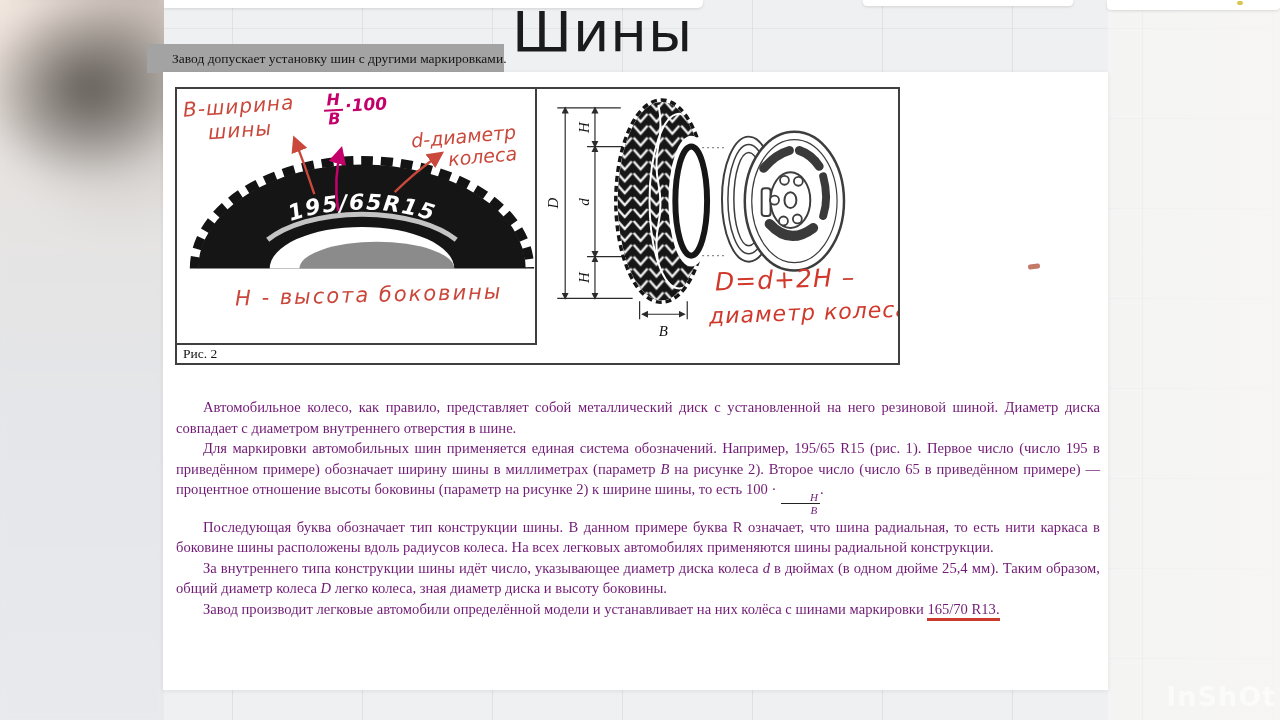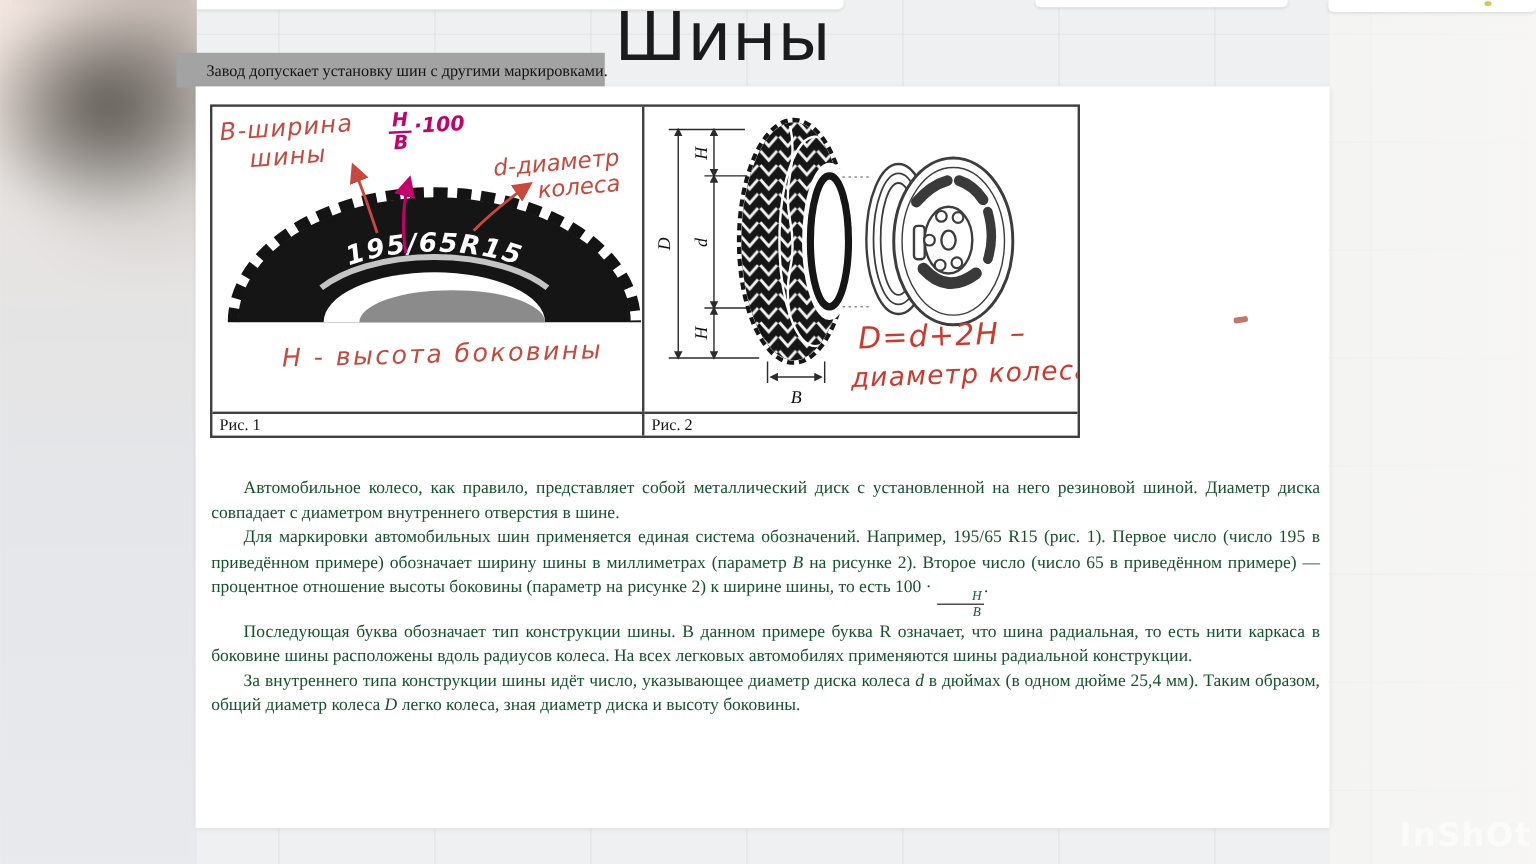--- a/index.html
+++ b/index.html
@@ -223,7 +223,6 @@
       <div class="hw hwf2b">диаметр колеса</div>
     </div>
 
-    <div class="capcell c1">Рис. 1</div>
     <div class="capcell">Рис. 2</div>
   </div>
 

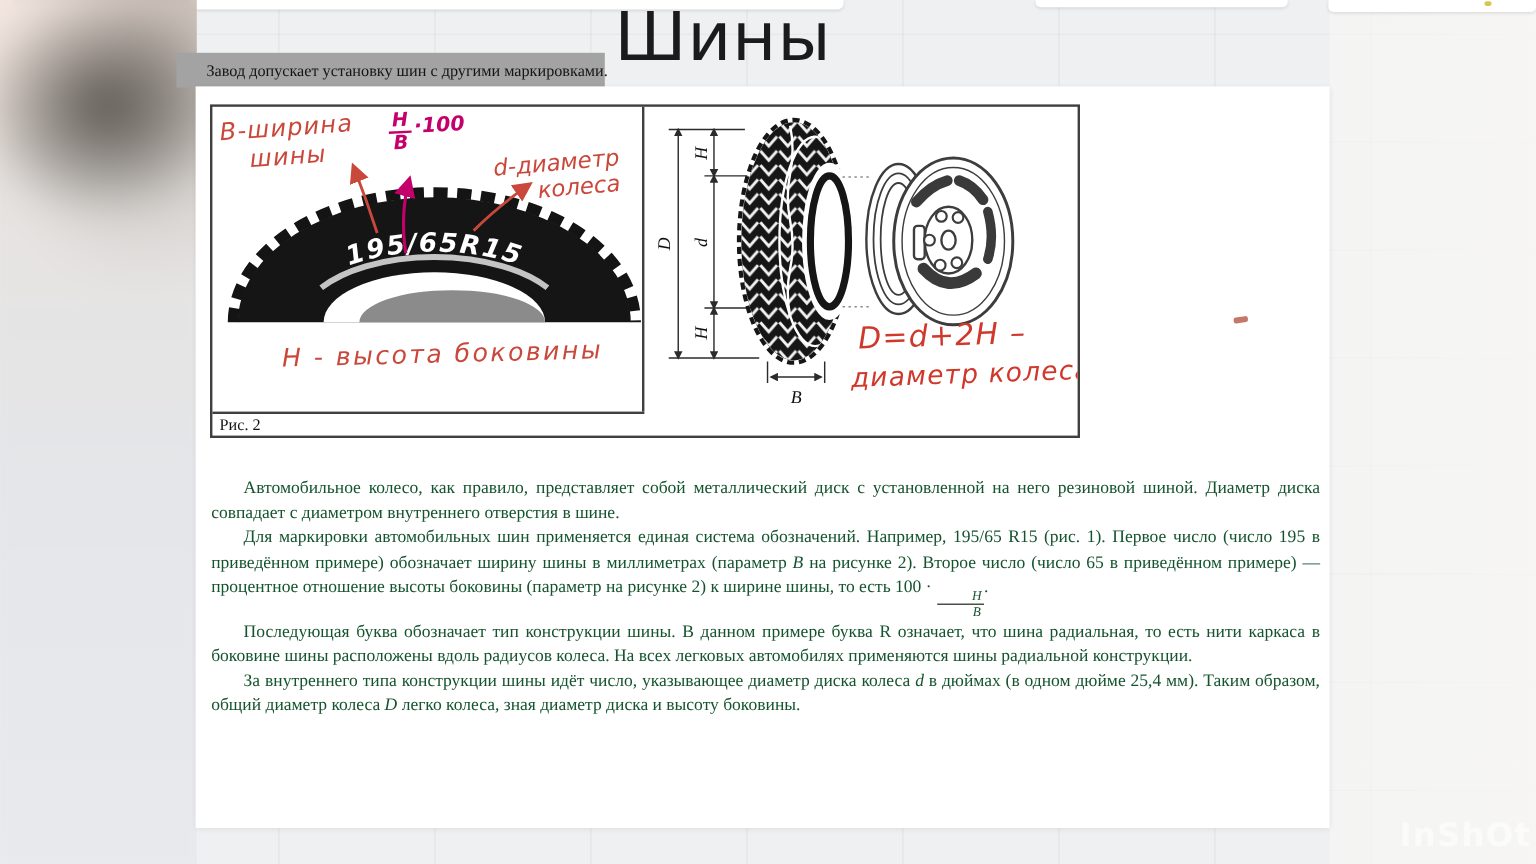--- a/index.html
+++ b/index.html
@@ -60,7 +60,7 @@
   .hwf2a{left:178px;top:176px;font-size:25px;color:#cf382b;transform:rotate(-2deg);letter-spacing:1px;}
   .hwf2b{left:172px;top:211px;font-size:22px;color:#cf382b;transform:rotate(-2deg);letter-spacing:1px;}
   
-  .article{position:absolute;left:176px;top:397px;width:924px;color:#14532d;}
+  .article{position:absolute;left:176px;top:397px;width:924px;color:#701a75;}
   .article p{margin:0;font-size:14.6px;line-height:20.6px;text-align:justify;text-indent:27px;}
   .seg-i{font-style:italic;}
   .seg-u{border-bottom:3px solid #c9392c;padding-bottom:1px;}

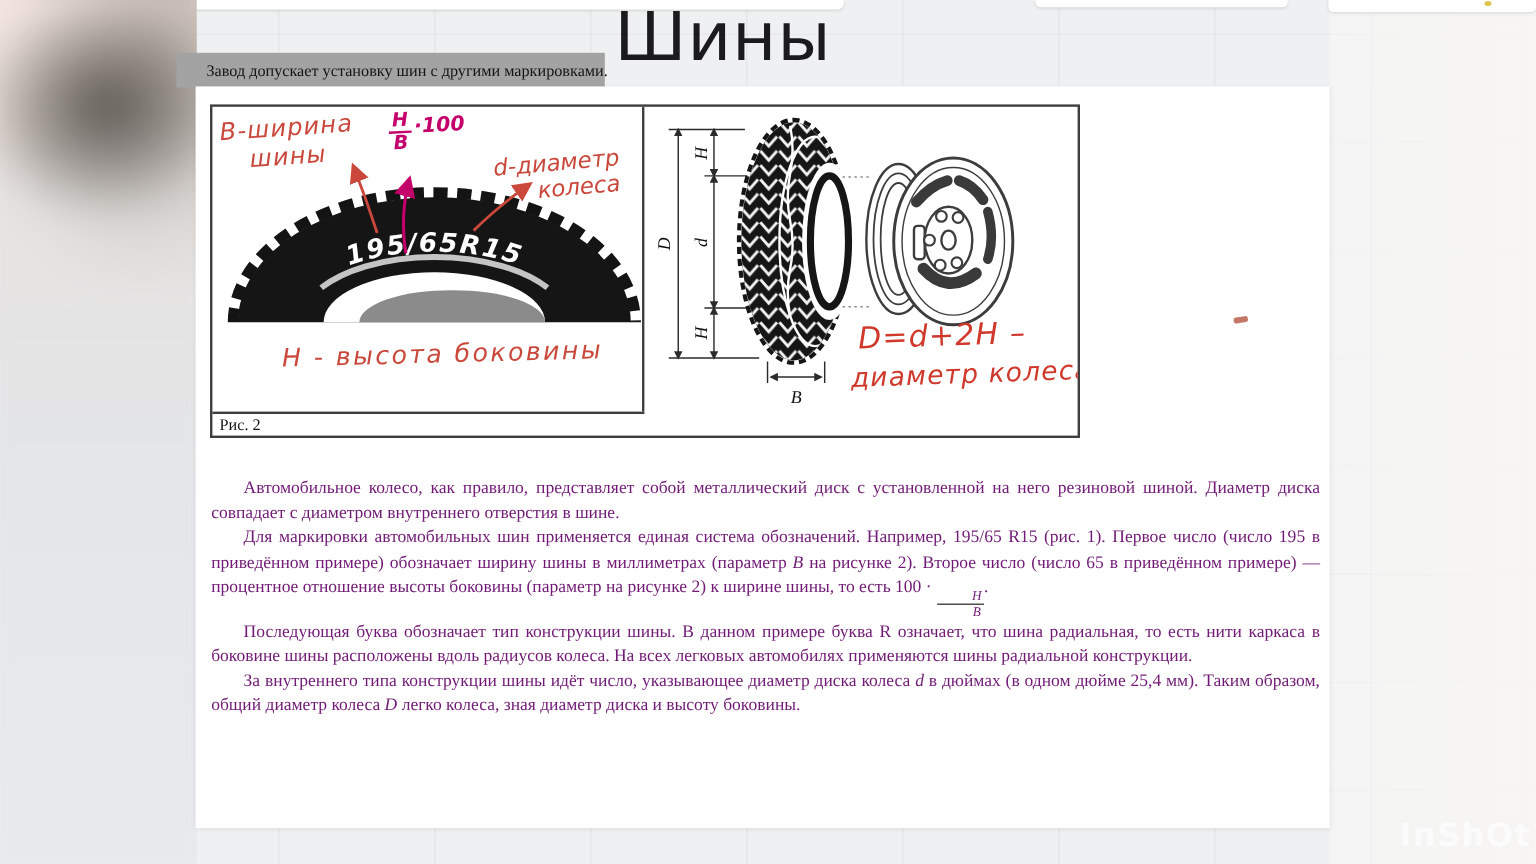--- a/index.html
+++ b/index.html
@@ -234,6 +234,7 @@
         </span><span>.</span></p>
     <p><span>Последующая буква обозначает тип конструкции шины. В данном примере буква R означает, что шина радиальная, то есть нити каркаса в боковине шины расположены вдоль радиусов колеса. На всех легковых автомобилях применяются шины радиальной конструкции.</span></p>
     <p><span>За внутреннего типа конструкции шины идёт число, указывающее диаметр диска колеса </span><span class="seg-i">d</span><span> в дюймах (в одном дюйме 25,4 мм). Таким образом, общий диаметр колеса </span><span class="seg-i">D</span><span> легко колеса, зная диаметр диска и высоту боковины.</span></p>
+    <p><span>Завод производит легковые автомобили определённой модели и устанавливает на них колёса с шинами маркировки </span><span class="seg-u">165/70 R13.</span></p>
   </div>
 
   <div class="red-dash"></div>

